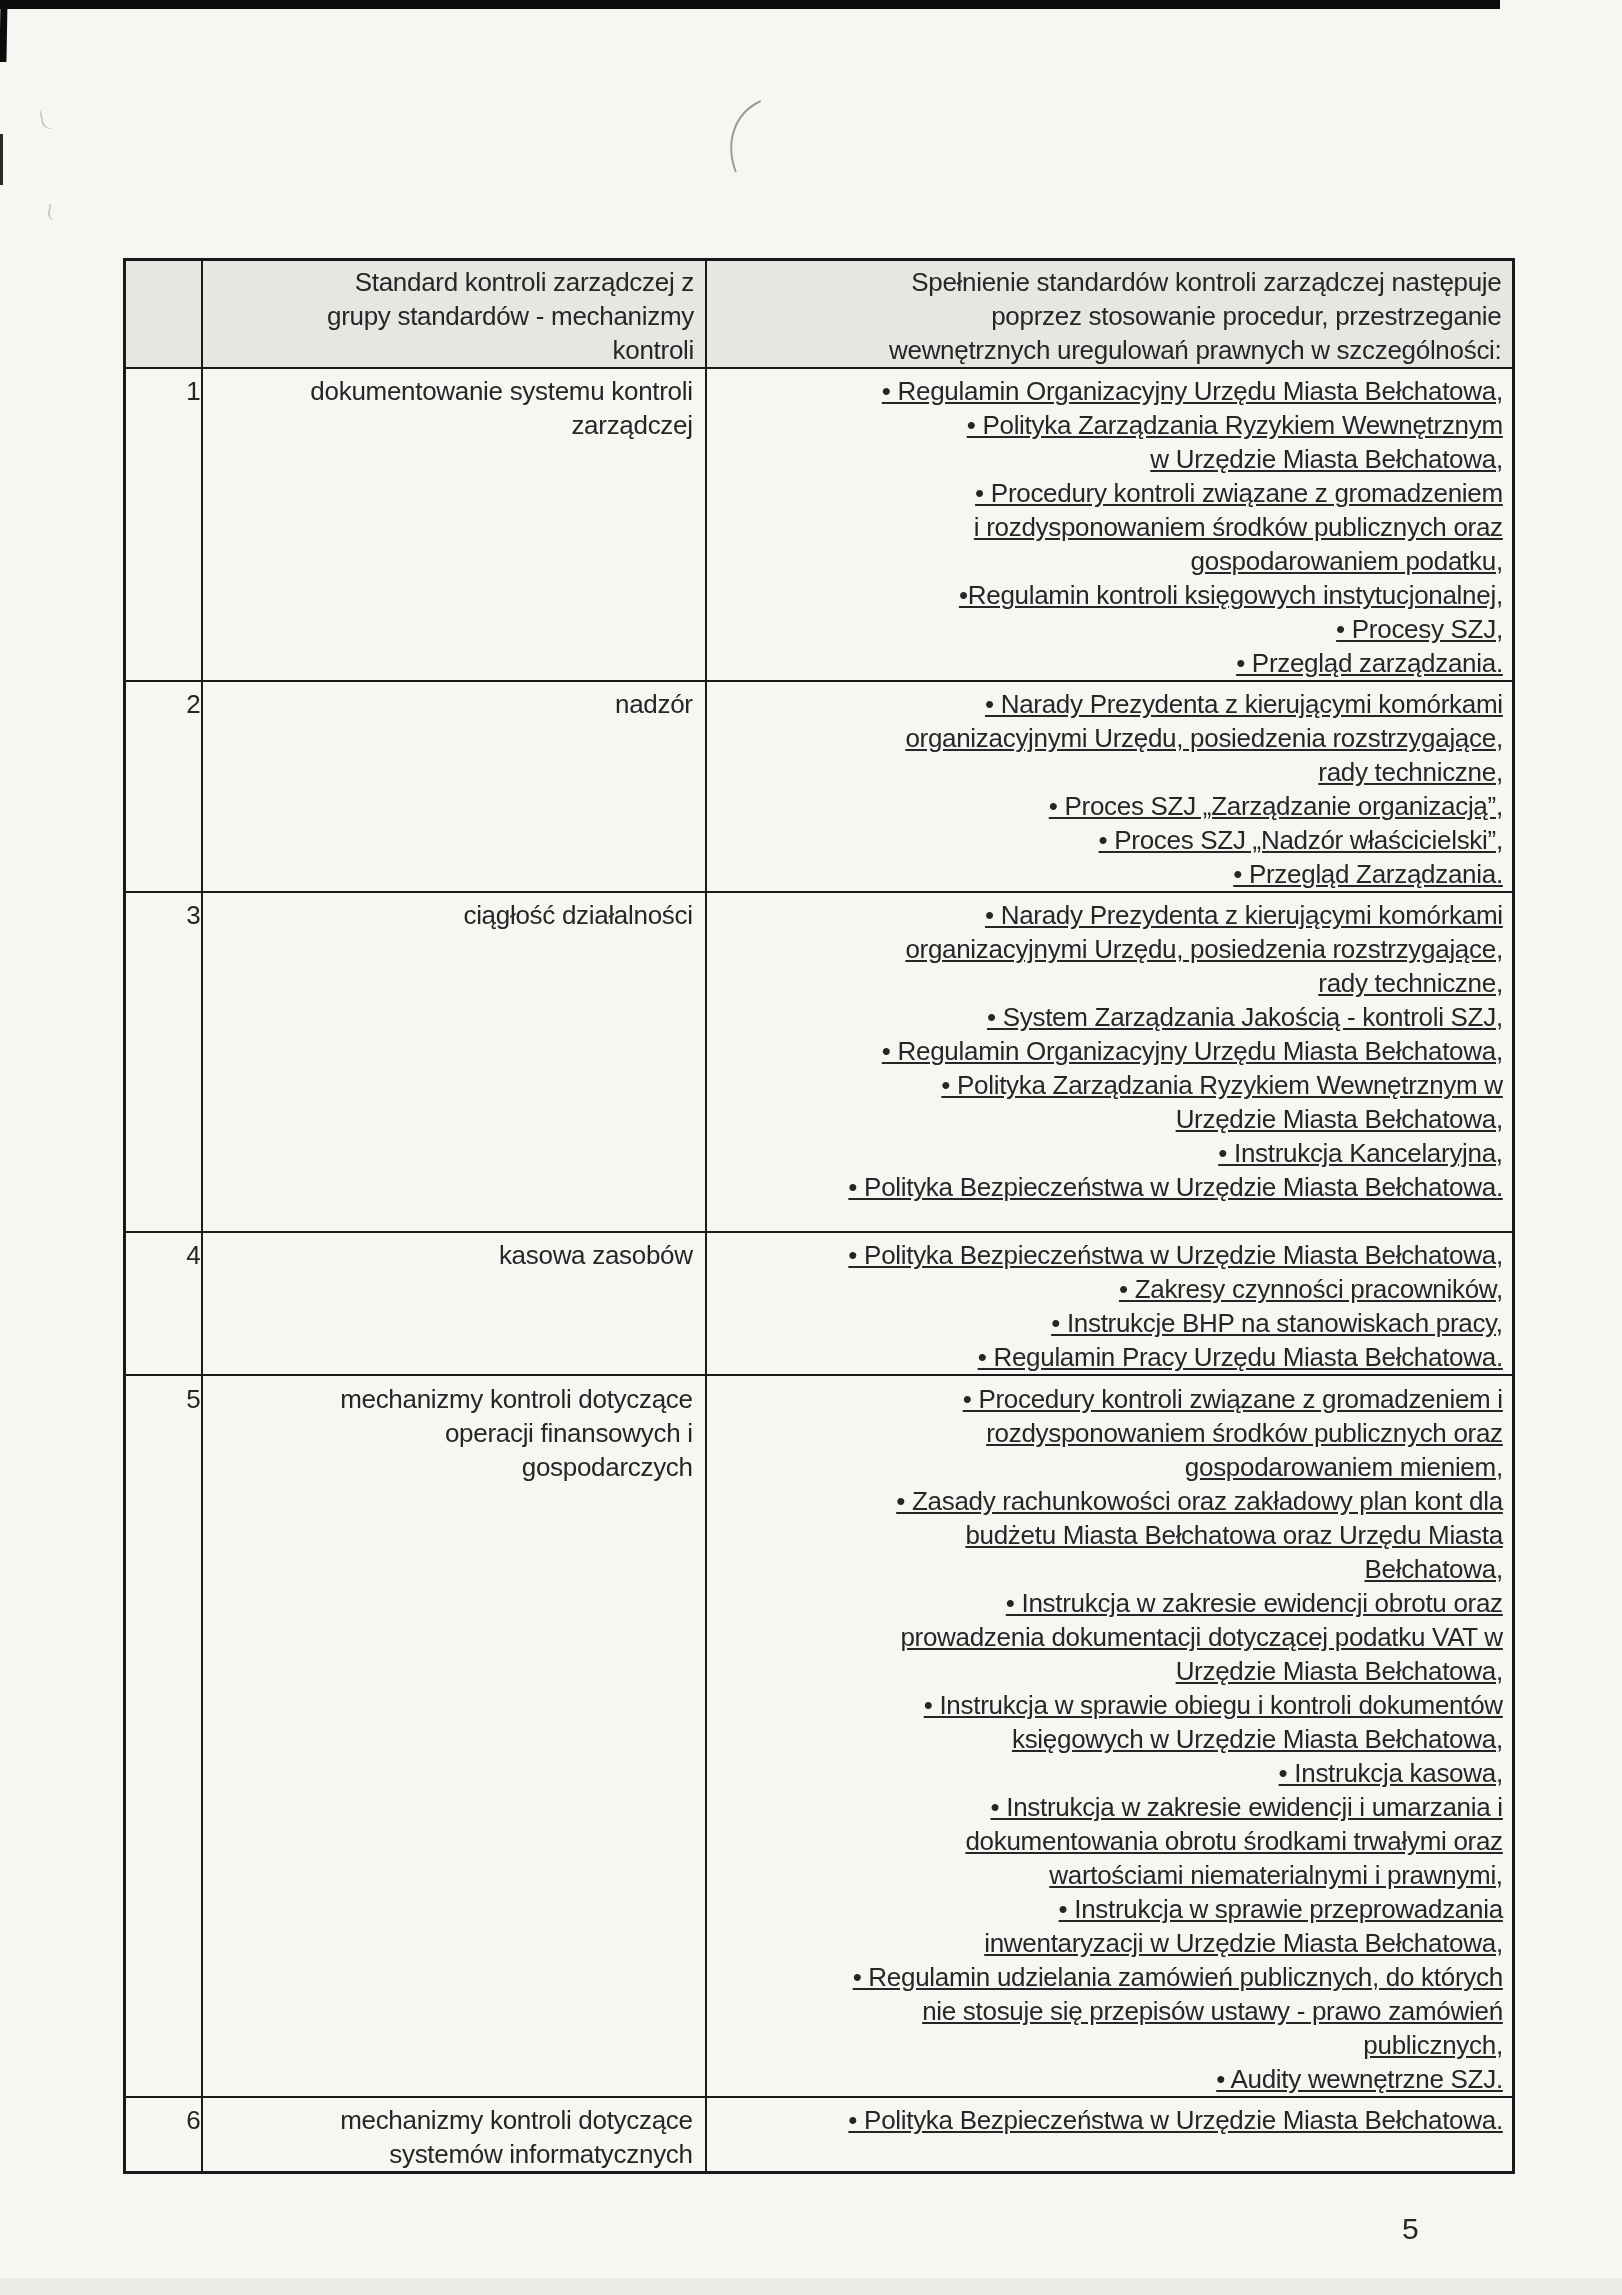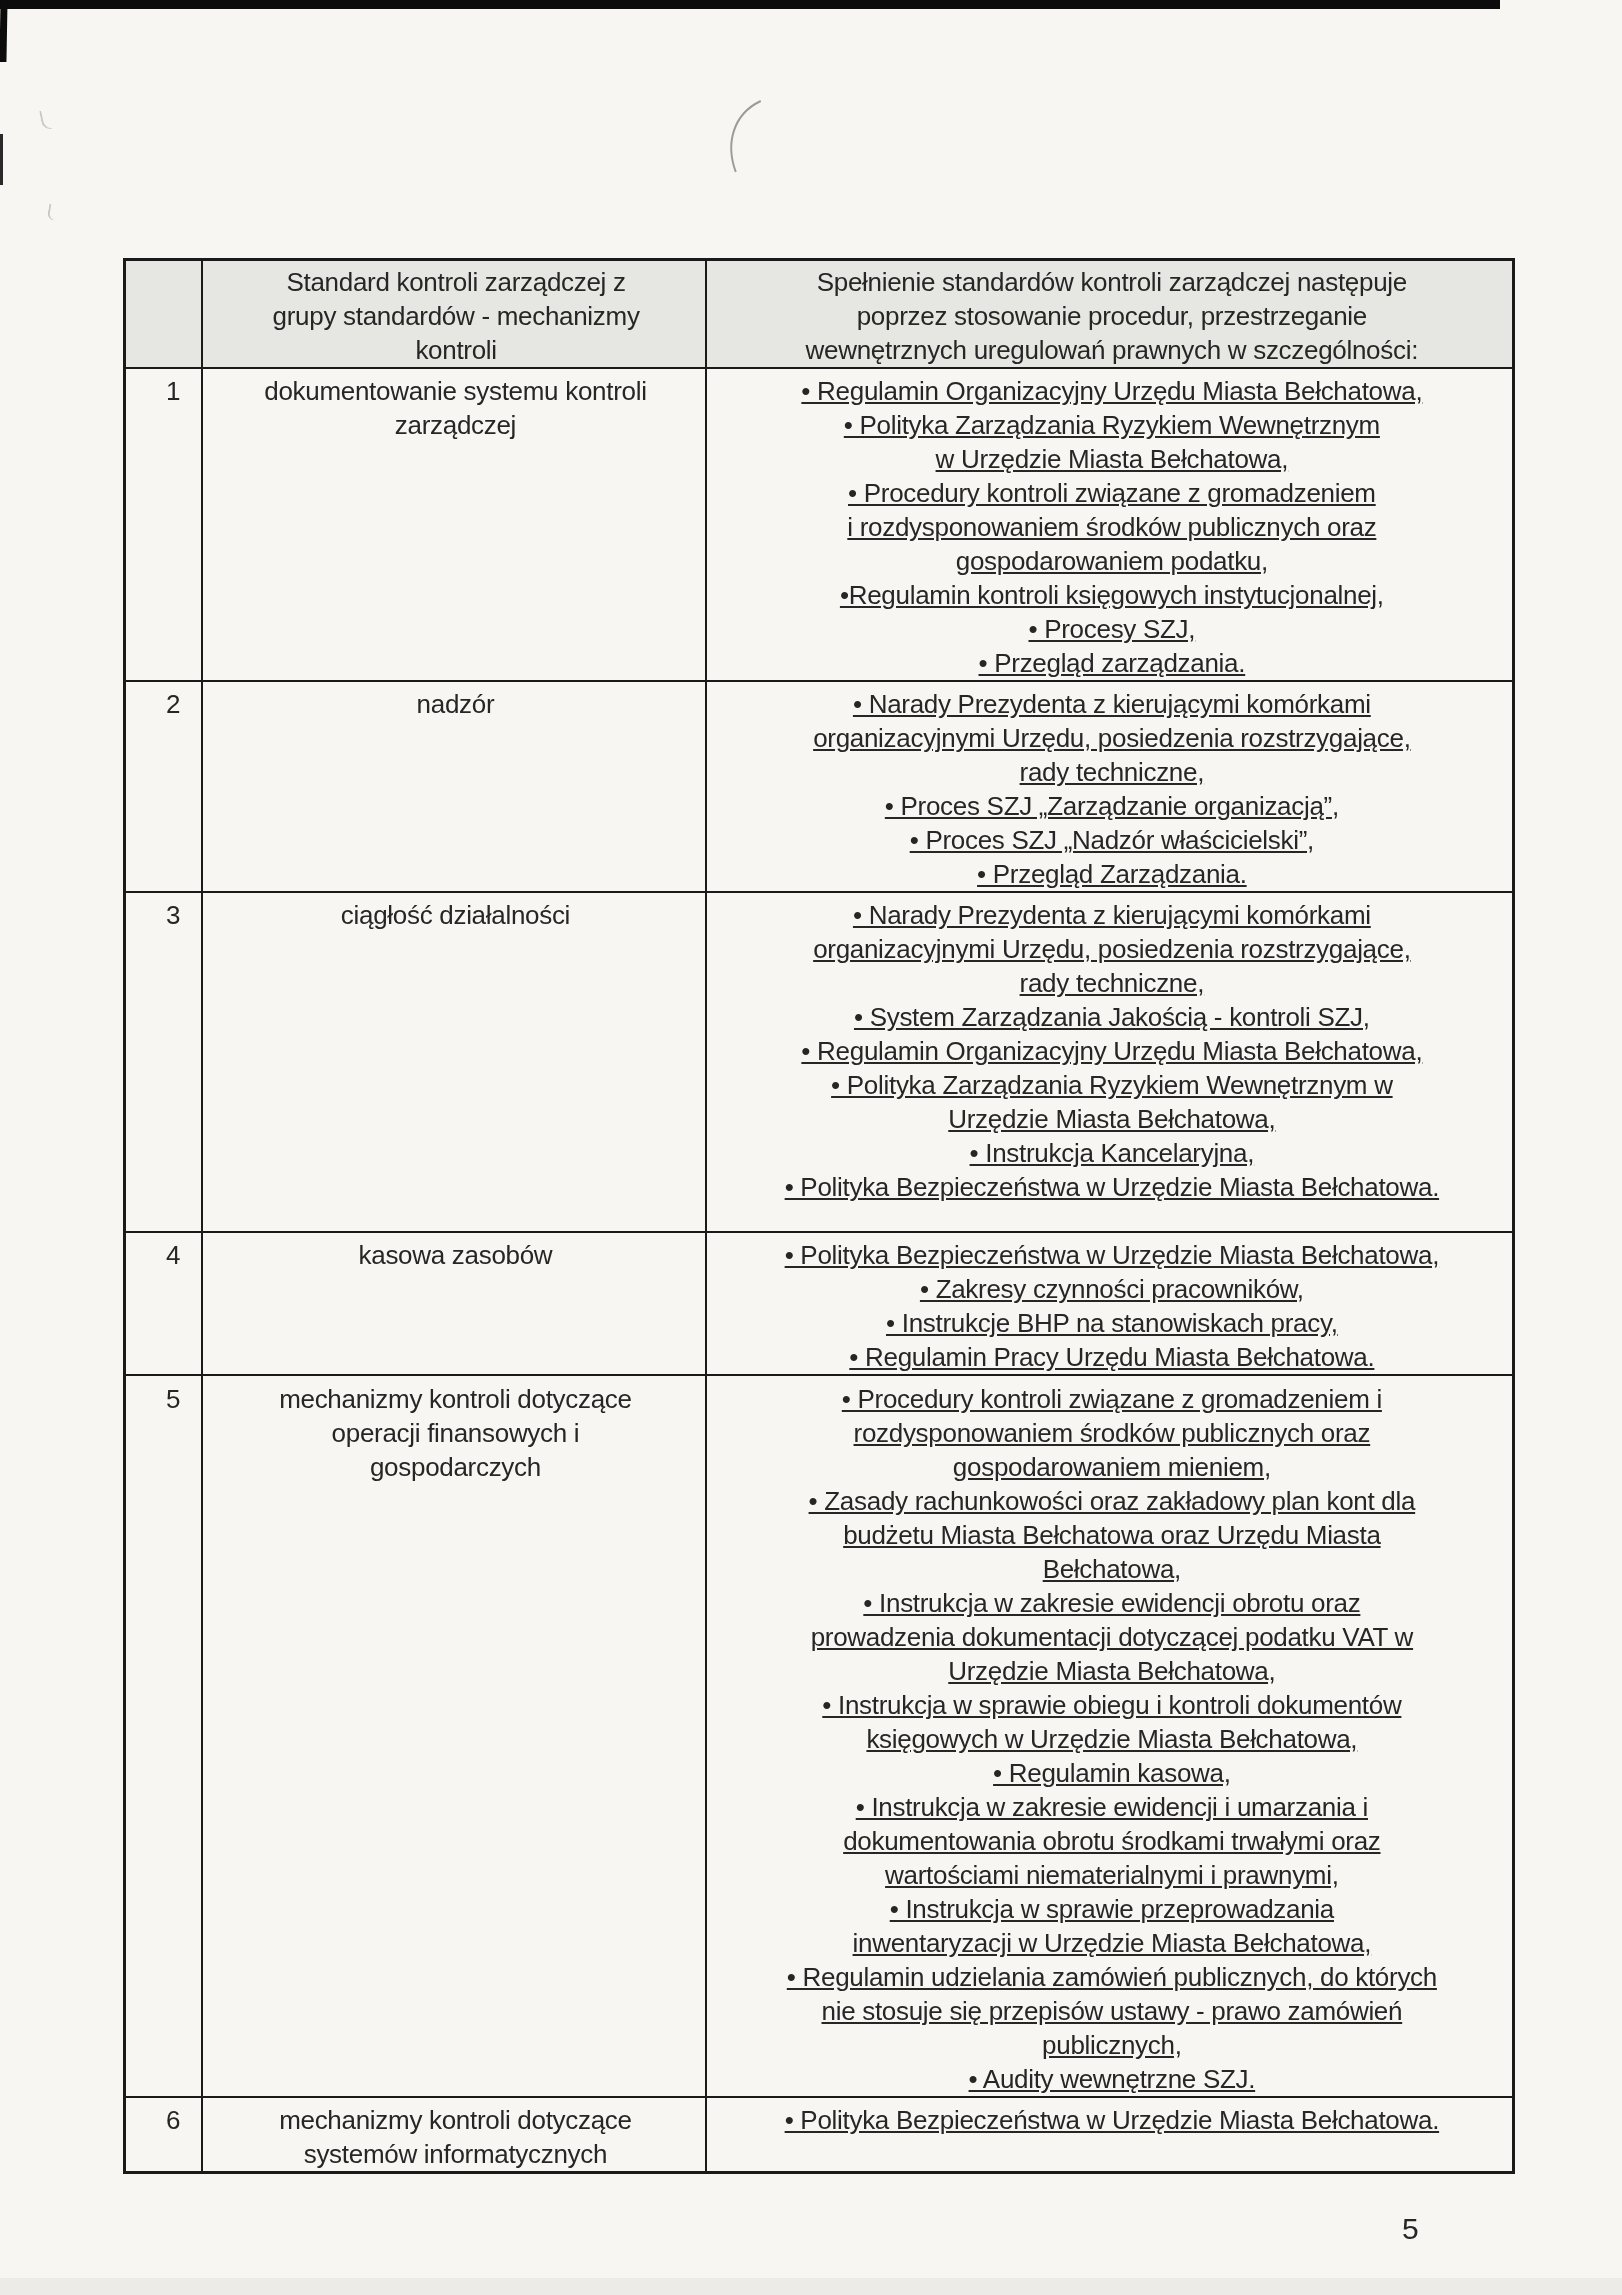--- a/index.html
+++ b/index.html
@@ -67,7 +67,7 @@
     line-height:34px;
     letter-spacing:-0.3px;
     font-weight:400;
-    text-align:center;
+    text-align:right;
     white-space:pre-line;
   }
   thead .cell{

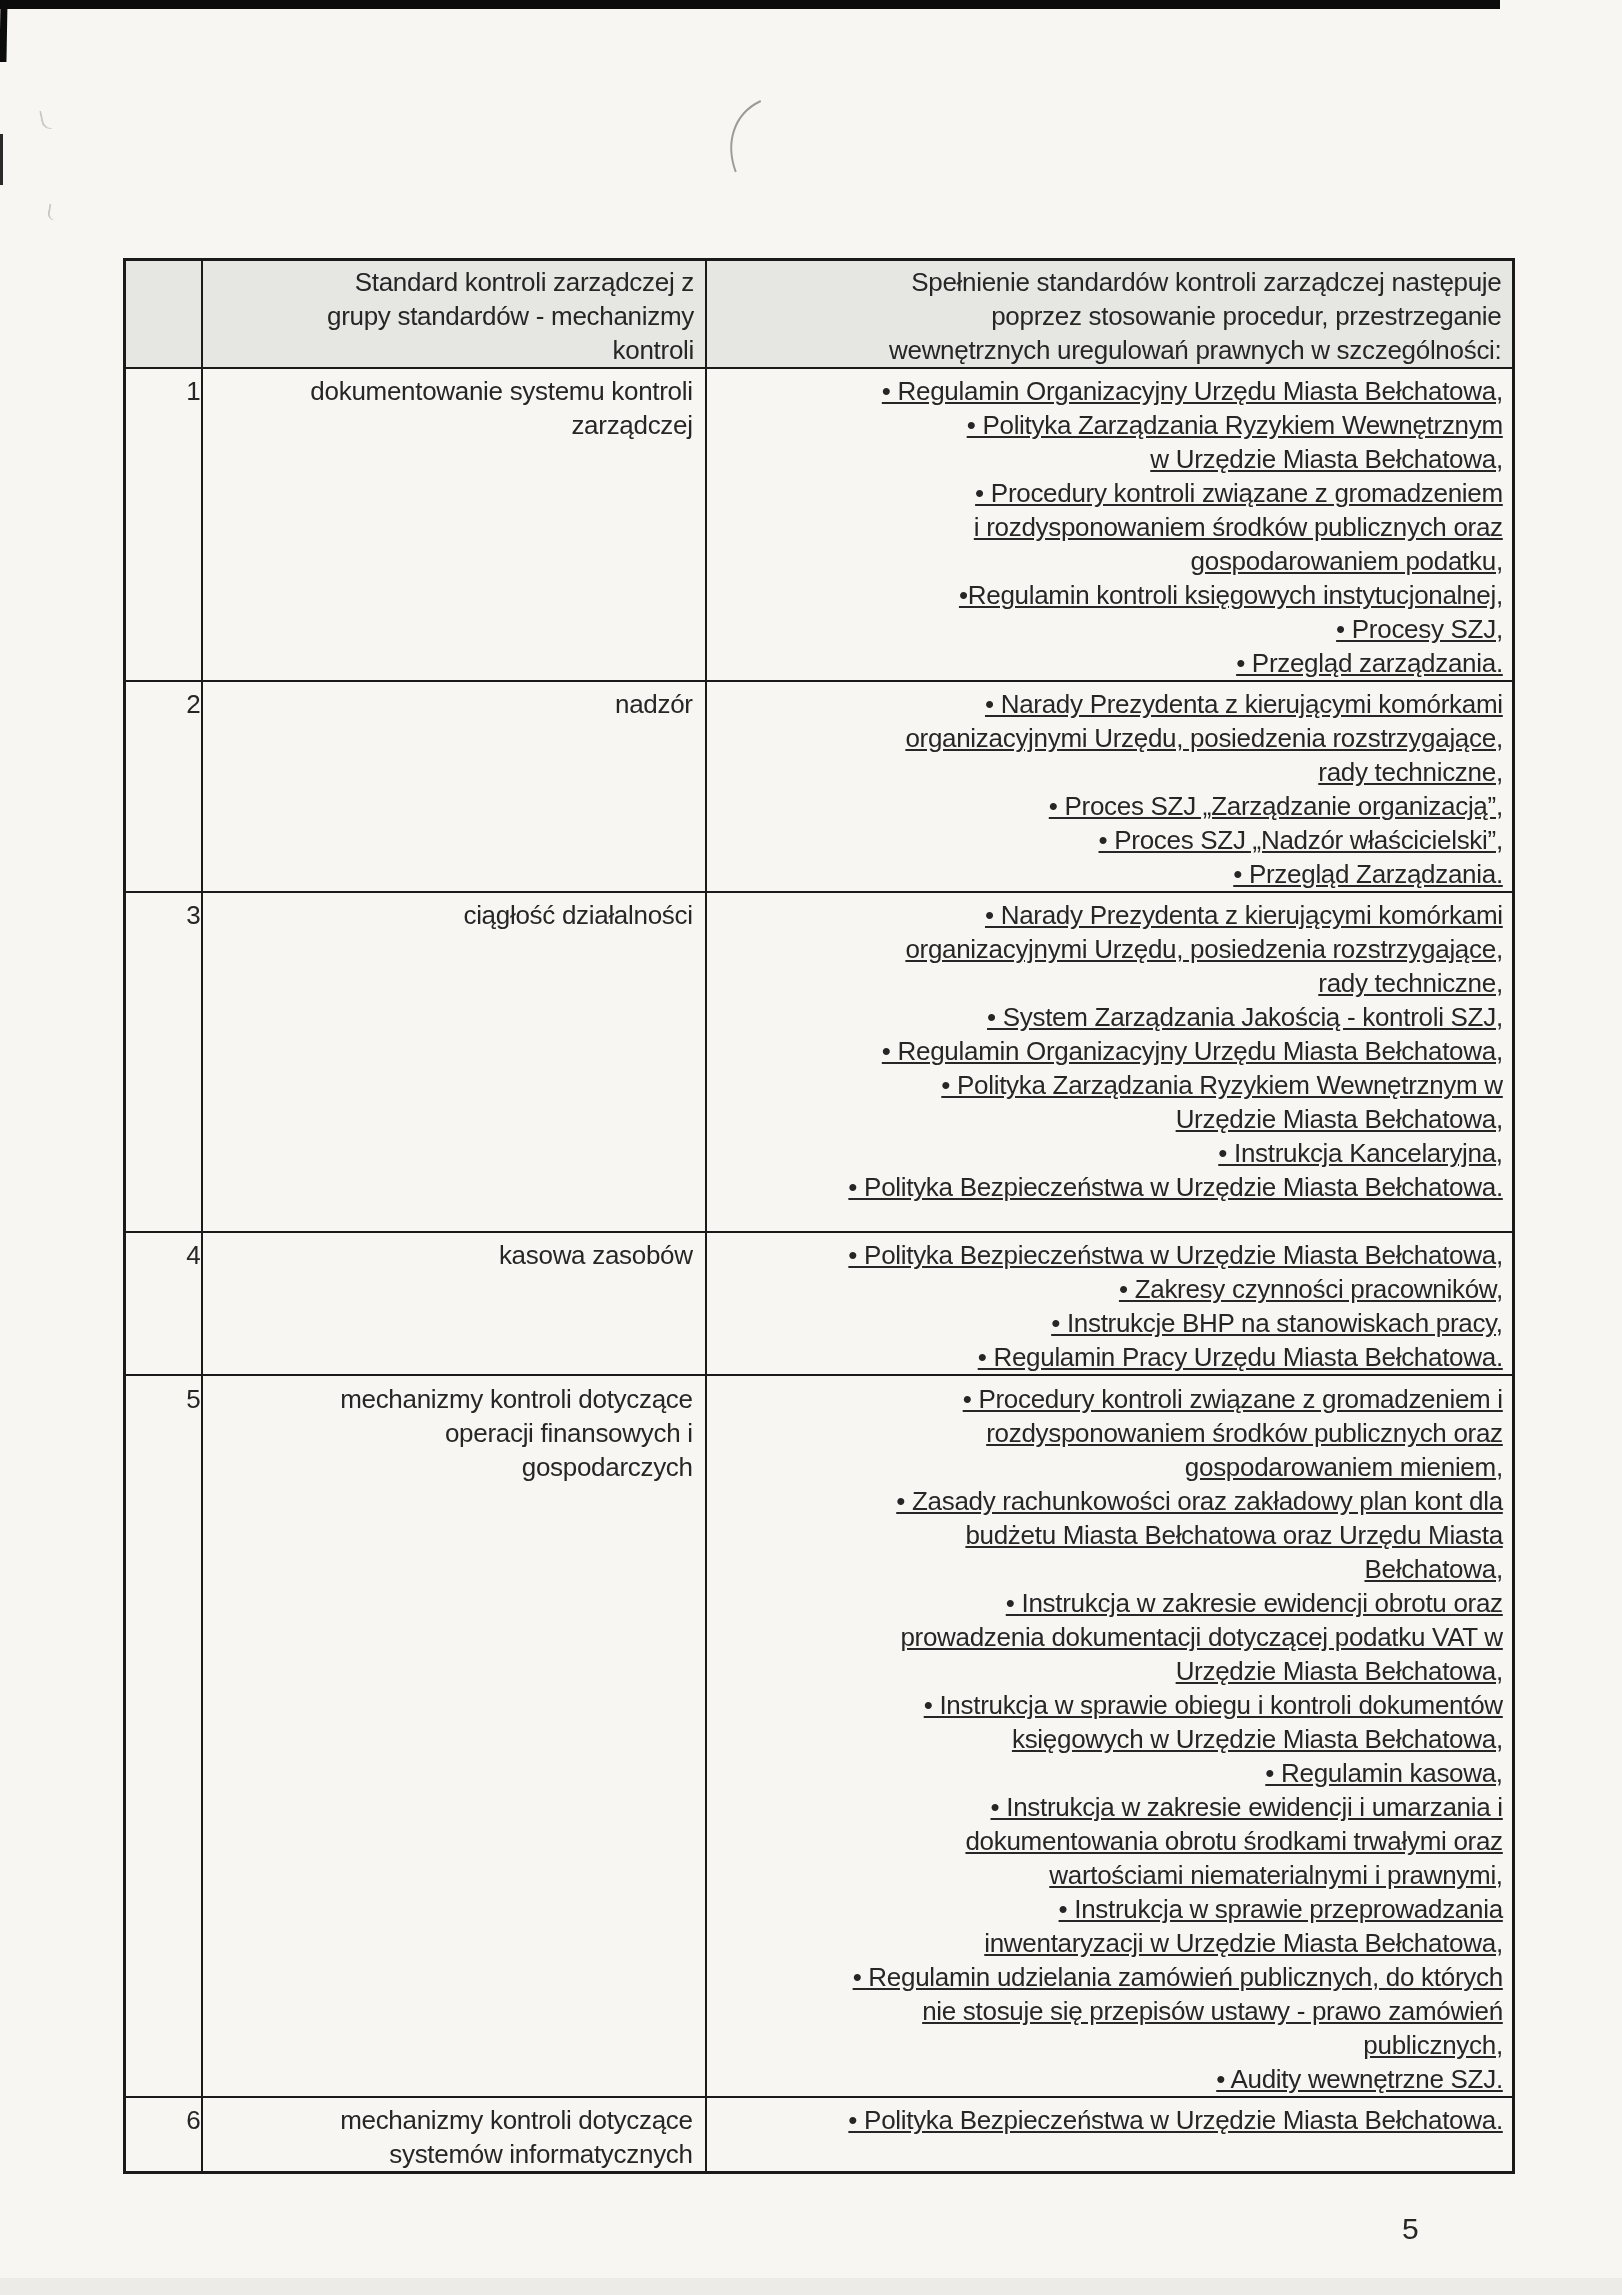--- a/index.html
+++ b/index.html
@@ -171,7 +171,7 @@
 Bełchatowa,</div><div class="bullet-item">• Instrukcja w zakresie ewidencji obrotu oraz
 prowadzenia dokumentacji dotyczącej podatku VAT w
 Urzędzie Miasta Bełchatowa,</div><div class="bullet-item">• Instrukcja w sprawie obiegu i kontroli dokumentów
-księgowych w Urzędzie Miasta Bełchatowa,</div><div class="bullet-item">• Regulamin kasowa,</div><div class="bullet-item">• Instrukcja w zakresie ewidencji i umarzania i
+księgowych w Urzędzie Miasta Bełchatowa,</div><div class="bullet-item">• Instrukcja kasowa,</div><div class="bullet-item">• Instrukcja w zakresie ewidencji i umarzania i
 dokumentowania obrotu środkami trwałymi oraz
 wartościami niematerialnymi i prawnymi,</div><div class="bullet-item">• Instrukcja w sprawie przeprowadzania
 inwentaryzacji w Urzędzie Miasta Bełchatowa,</div><div class="bullet-item">• Regulamin udzielania zamówień publicznych, do których

